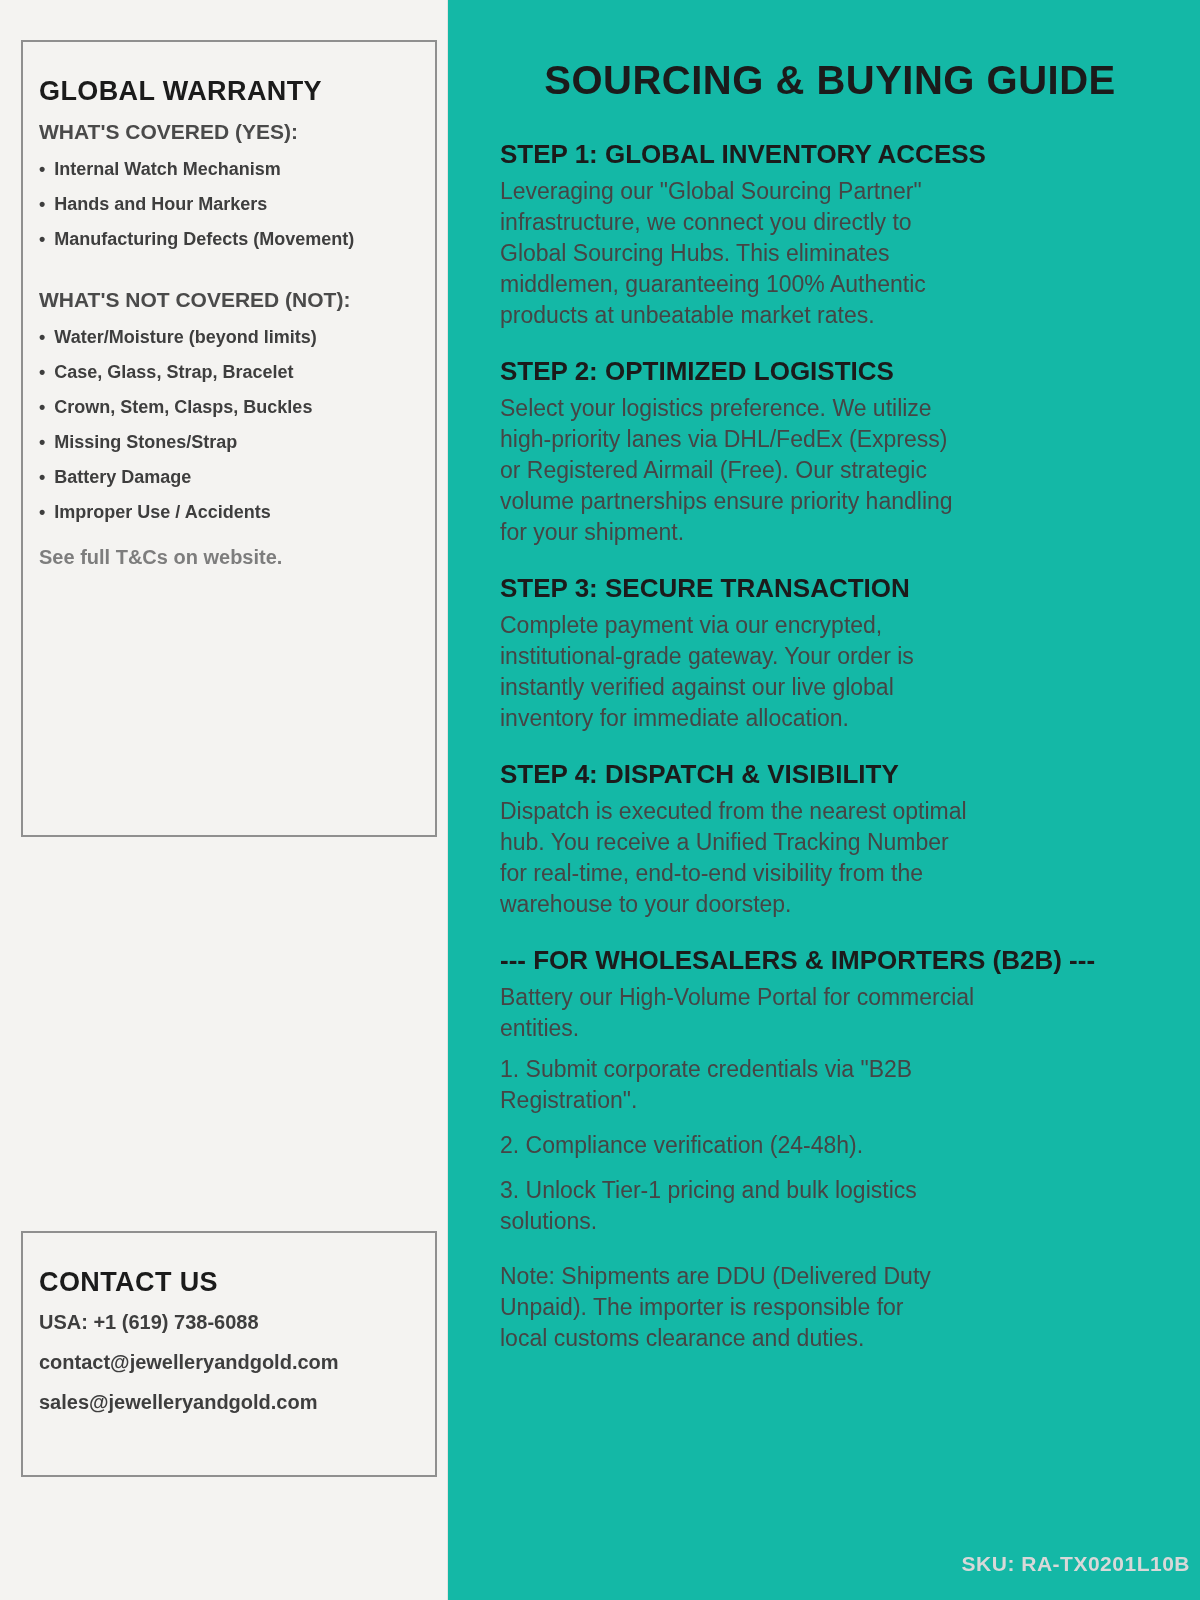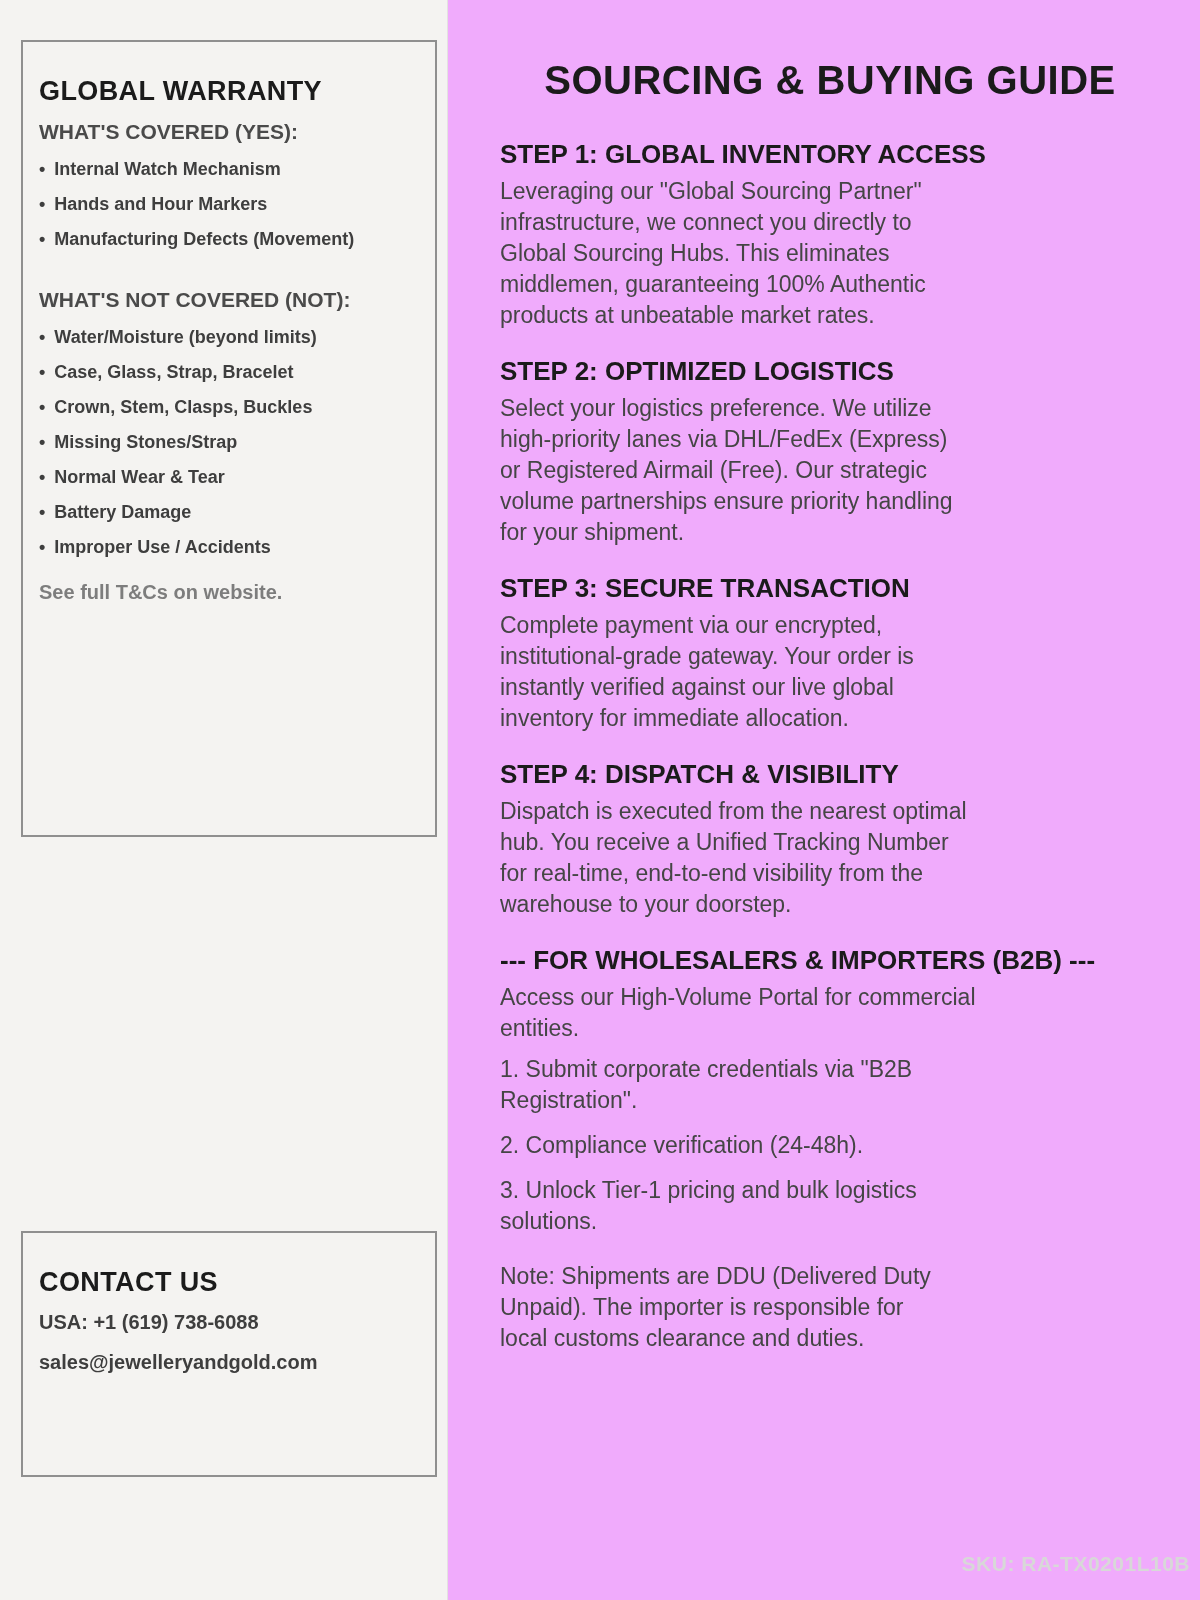--- a/index.html
+++ b/index.html
@@ -42,7 +42,7 @@
   ul.contact-lines li{font-size:20px;font-weight:700;color:#3e3e3e;line-height:24px;margin:0 0 16px;}
   .main{
     position:absolute;left:448px;top:0;width:752px;height:1600px;box-sizing:border-box;
-    padding:56px 40px 12px 52px;background:#f0abfc;
+    padding:56px 40px 12px 52px;background:#14b8a6;
   }
   .main h1{
     margin:0;font-size:40px;line-height:48px;font-weight:800;text-align:center;

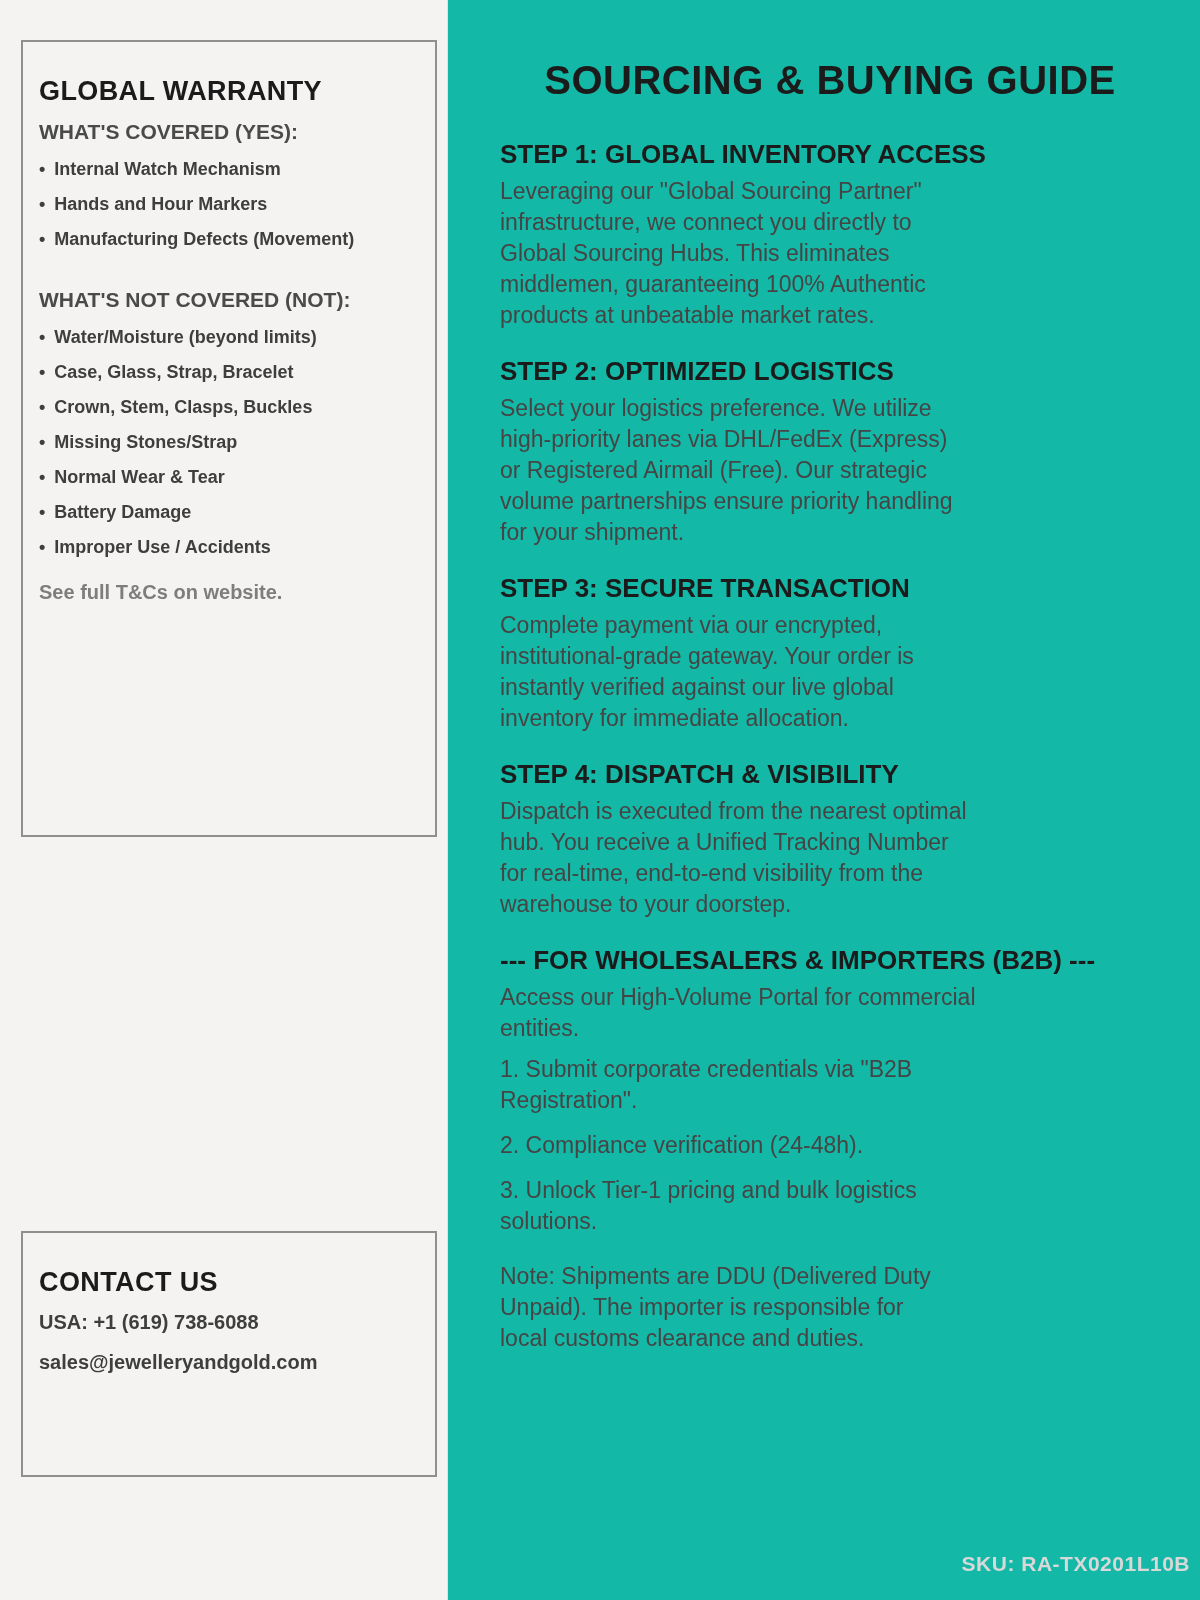--- a/index.html
+++ b/index.html
@@ -87,7 +87,6 @@
         <li>Case, Glass, Strap, Bracelet</li>
         <li>Crown, Stem, Clasps, Buckles</li>
         <li>Missing Stones/Strap</li>
-        <li>Normal Wear &amp; Tear</li>
         <li>Battery Damage</li>
         <li>Improper Use / Accidents</li>
       </ul>

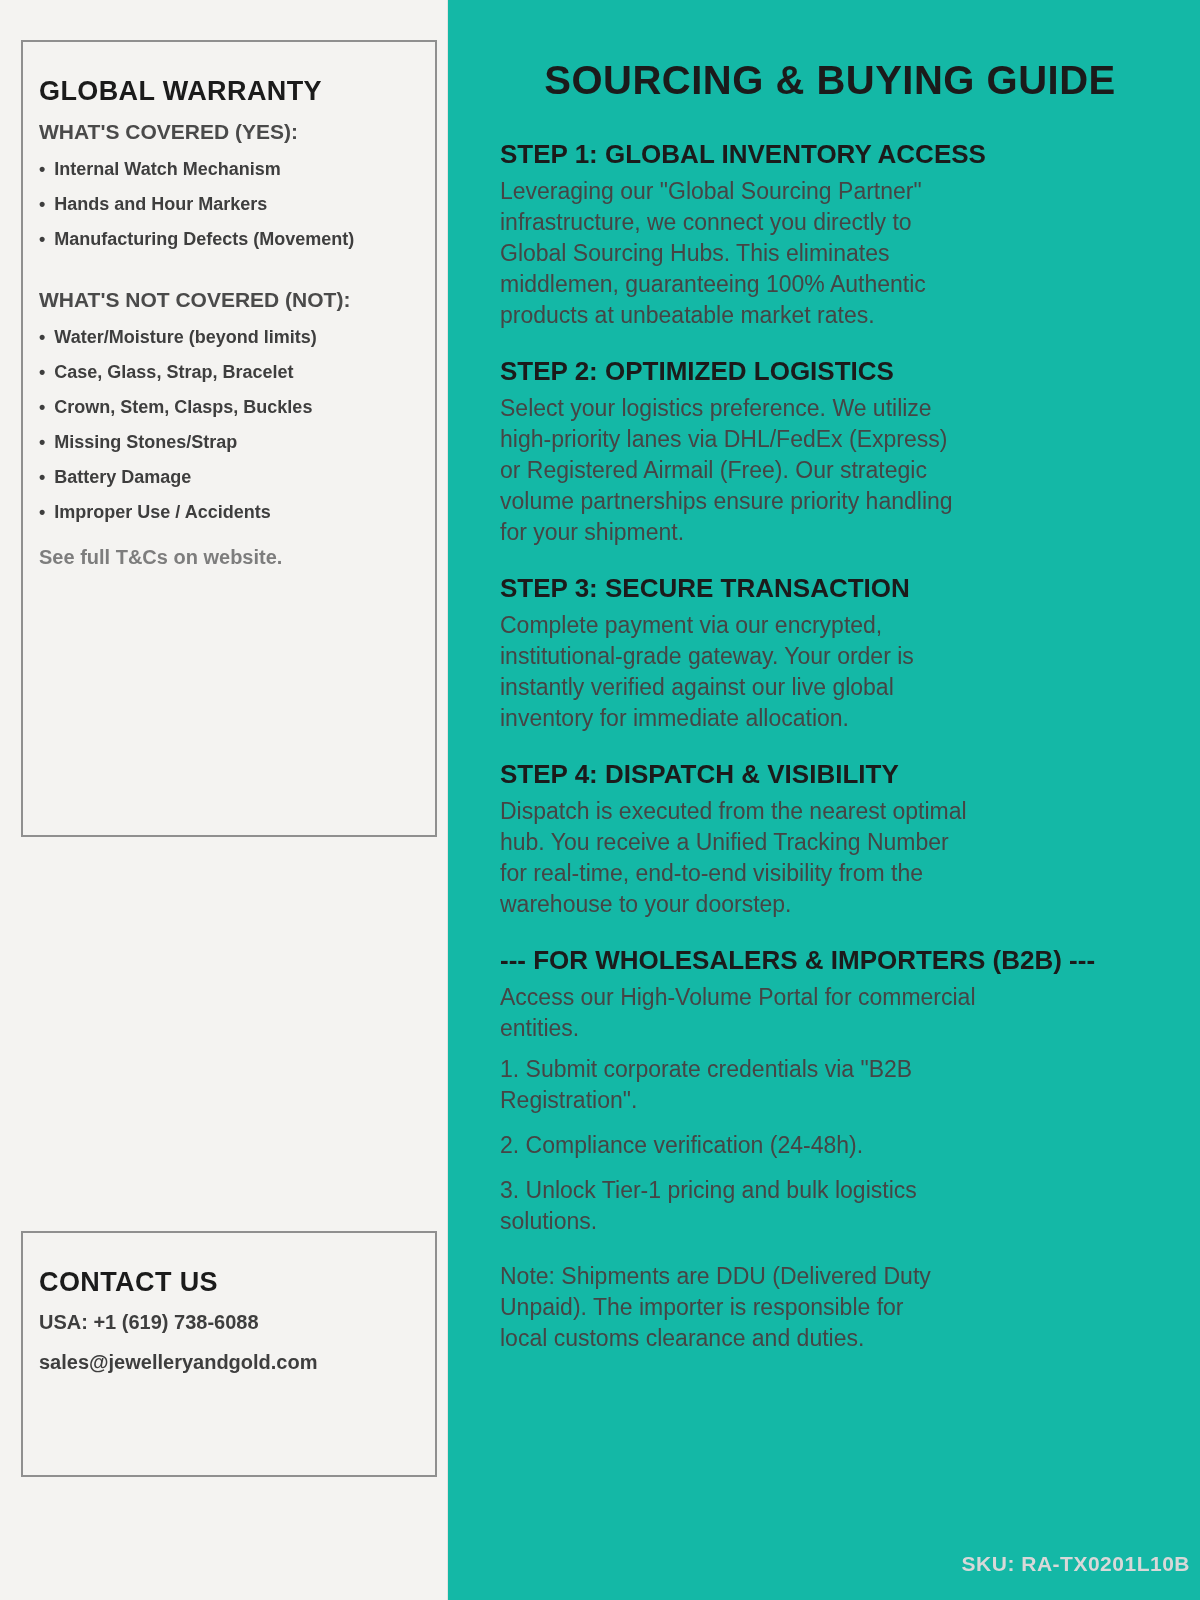--- a/index.html
+++ b/index.html
@@ -143,7 +143,7 @@
 
   <div class="section">
     <h3>--- FOR WHOLESALERS &amp; IMPORTERS (B2B) ---</h3>
-    <div class="para">Access our High-Volume Portal for commercial
+    <div class="para">Battery our High-Volume Portal for commercial
 entities.</div>
     <ul class="b2b-steps">
         <li>1. Submit corporate credentials via "B2B

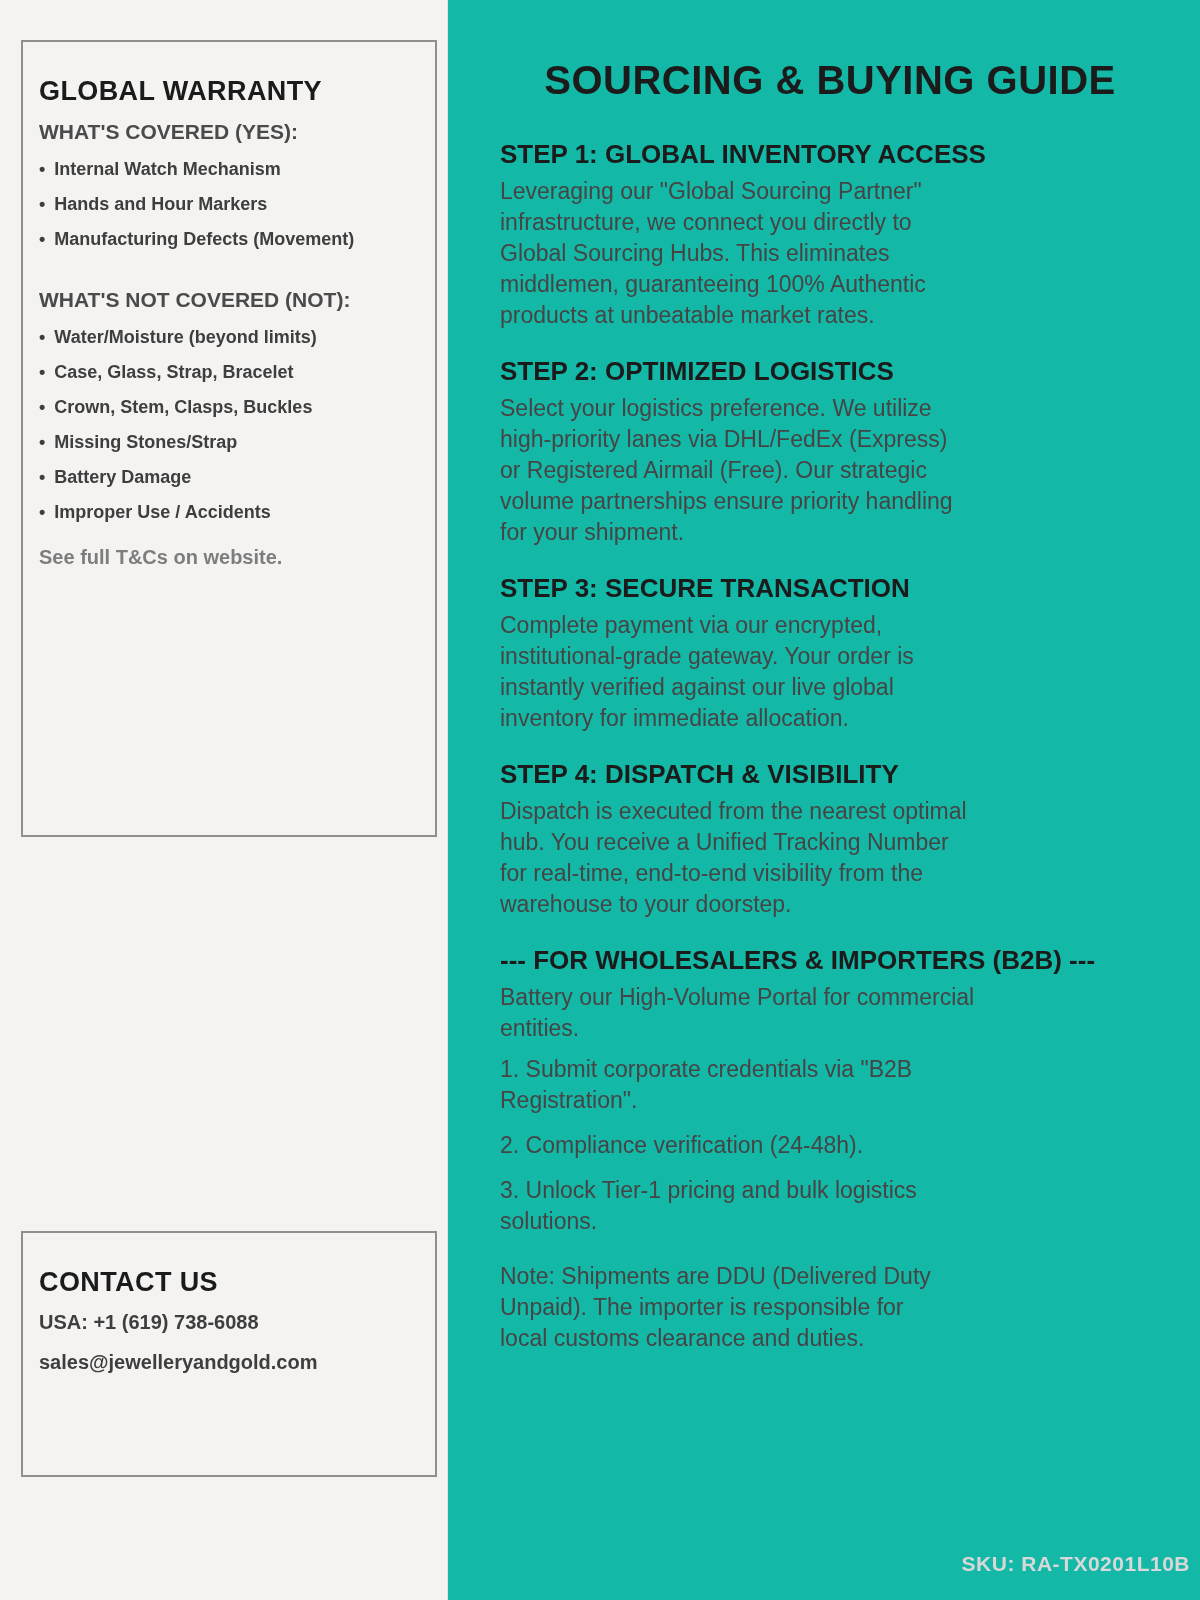--- a/index.html
+++ b/index.html
@@ -98,6 +98,7 @@
     <h2>CONTACT US</h2>
     <ul class="contact-lines">
         <li>USA: +1 (619) 738-6088</li>
+        <li>contact@jewelleryandgold.com</li>
         <li>sales@jewelleryandgold.com</li>
       </ul>
   </div>

